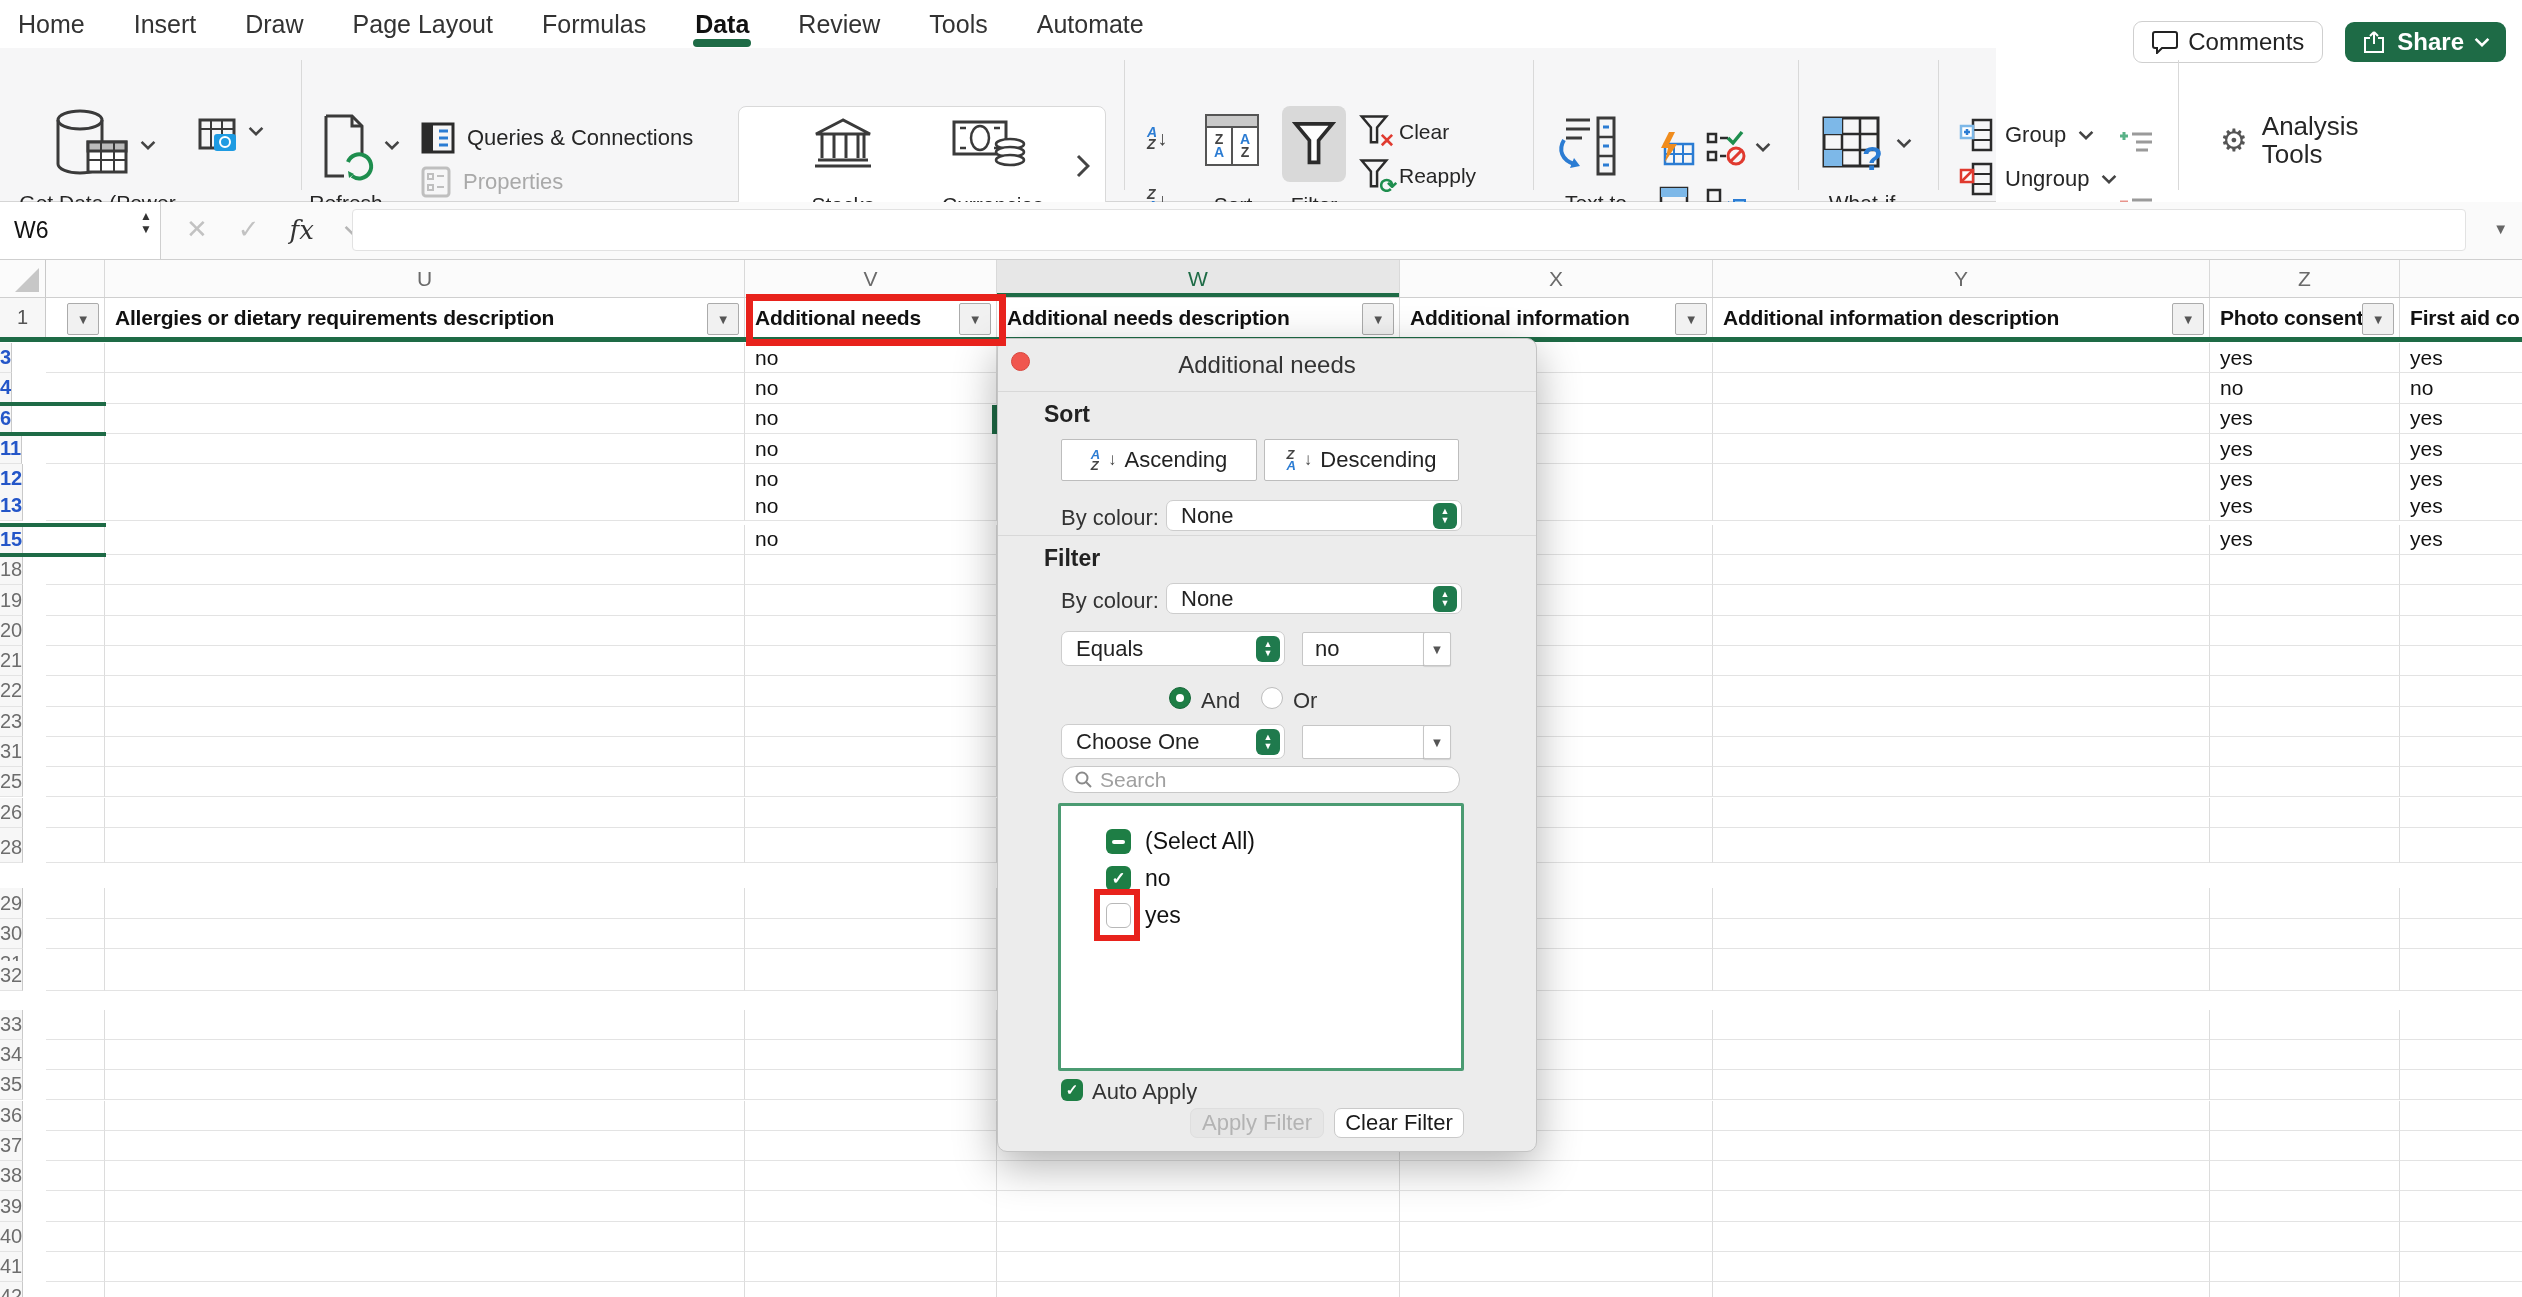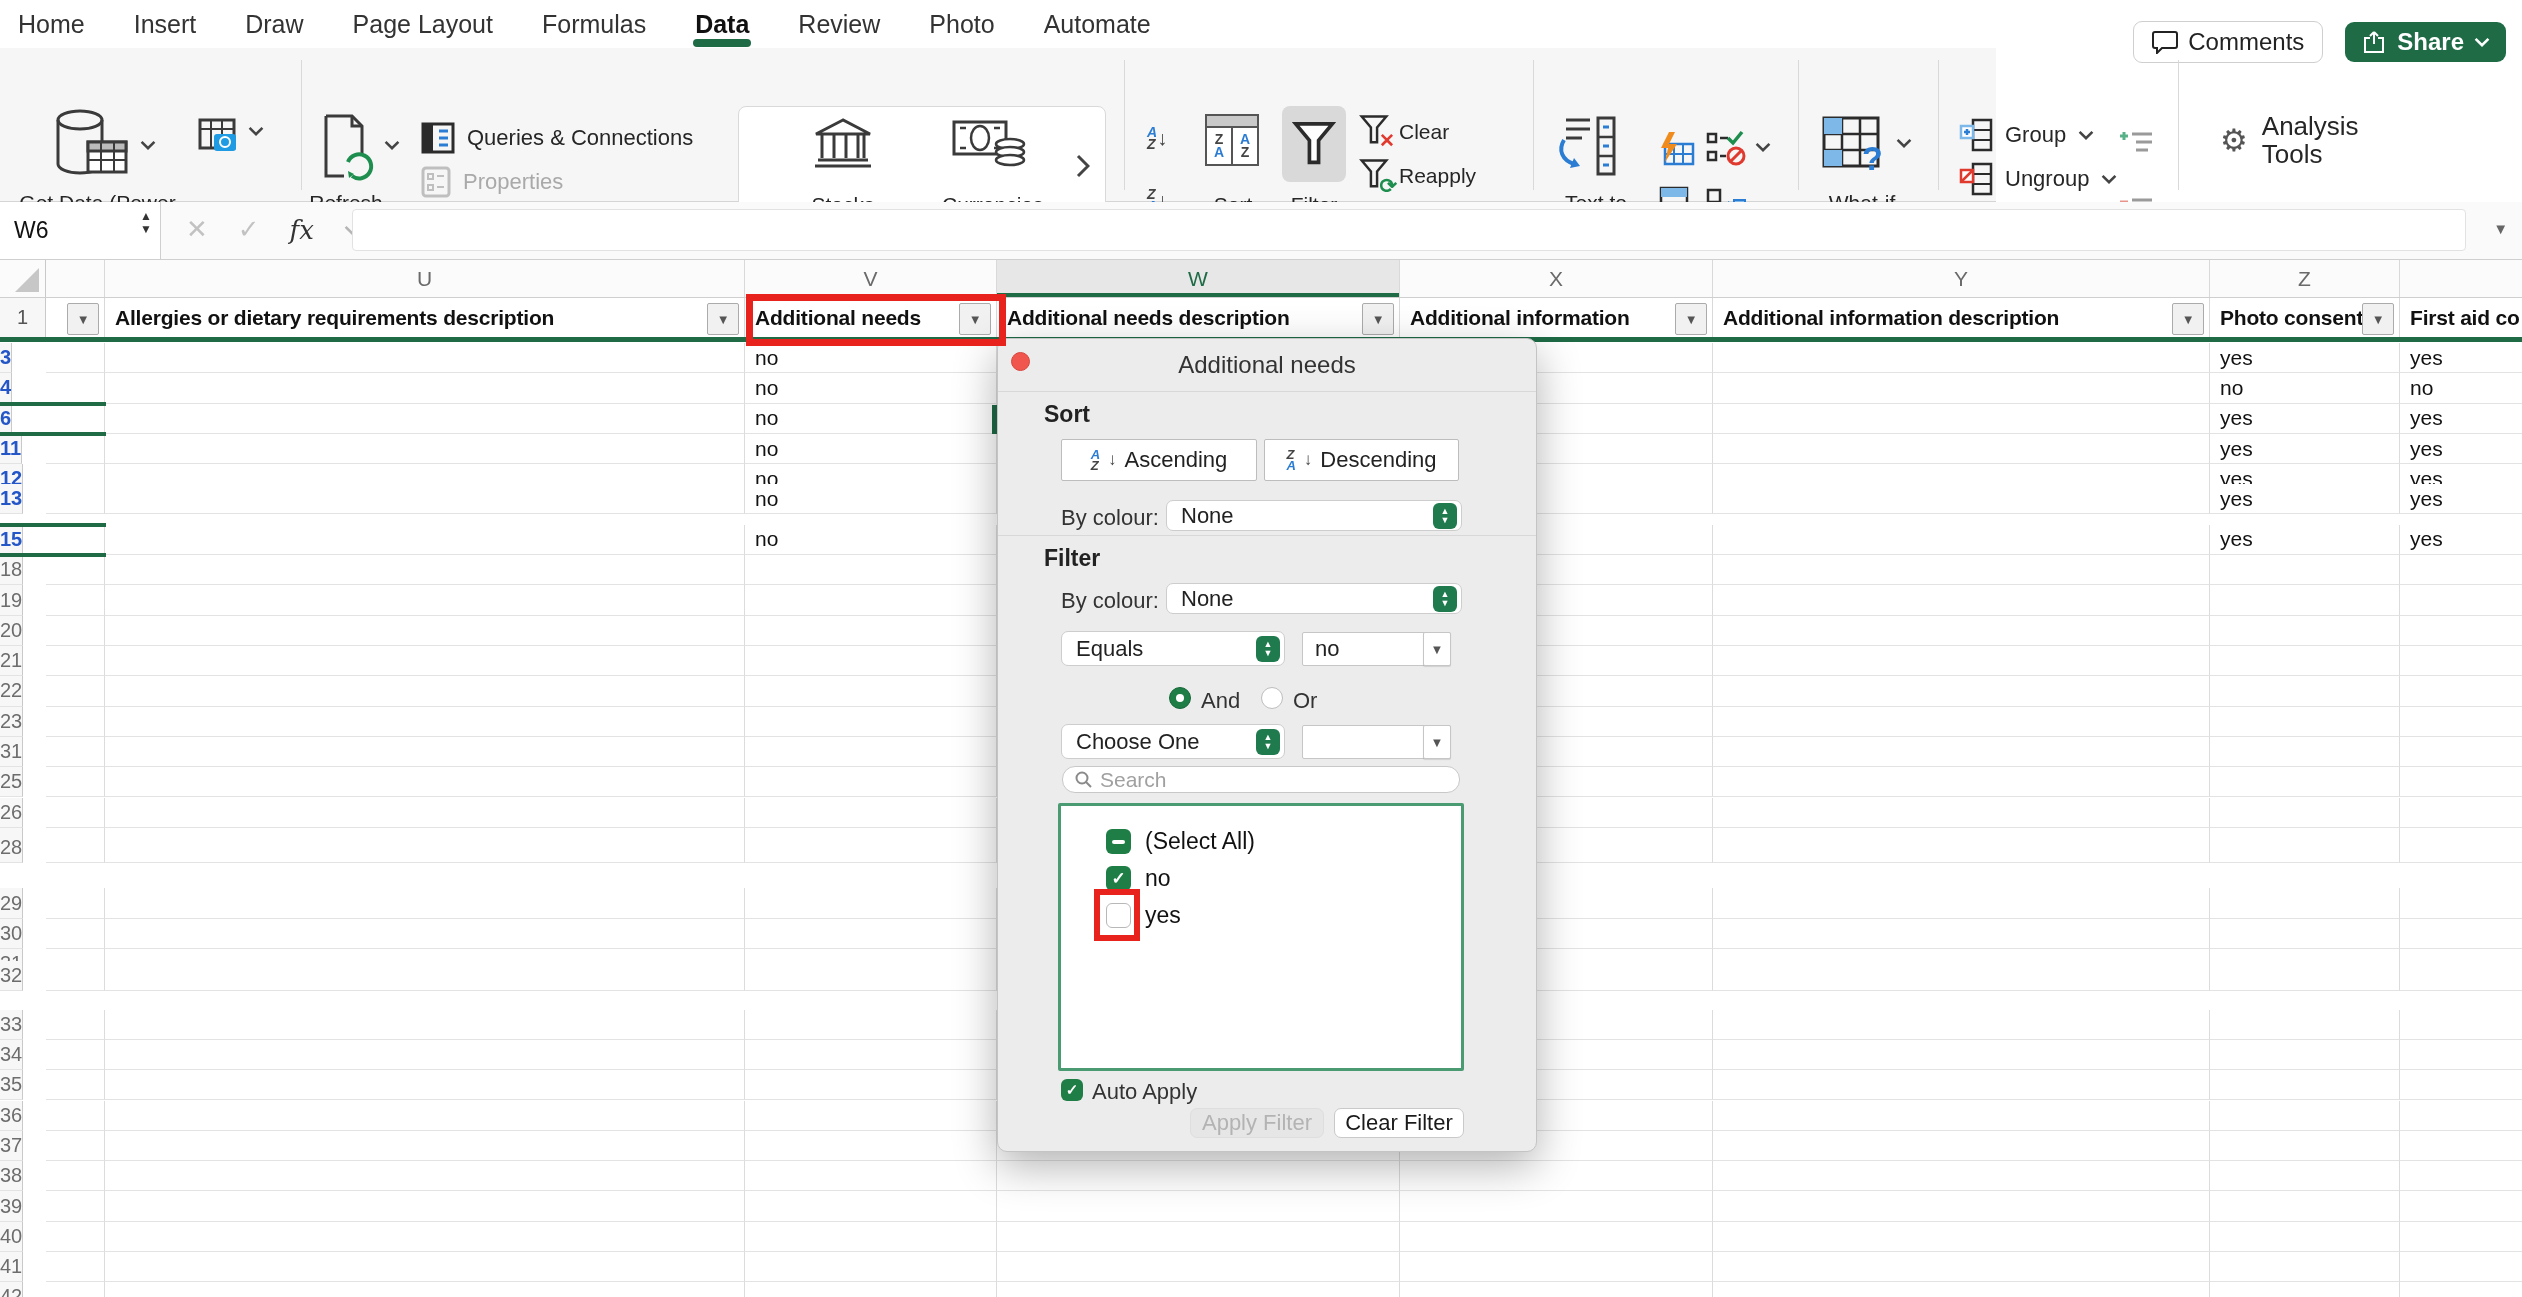--- a/index.html
+++ b/index.html
@@ -145,7 +145,7 @@
     <span class="tab">Formulas</span>
     <span class="tab active">Data</span>
     <span class="tab">Review</span>
-    <span class="tab">Photo</span>
+    <span class="tab">Tools</span>
     <span class="tab">Automate</span>
     <div class="winbtns">
       <div class="btn-comments">

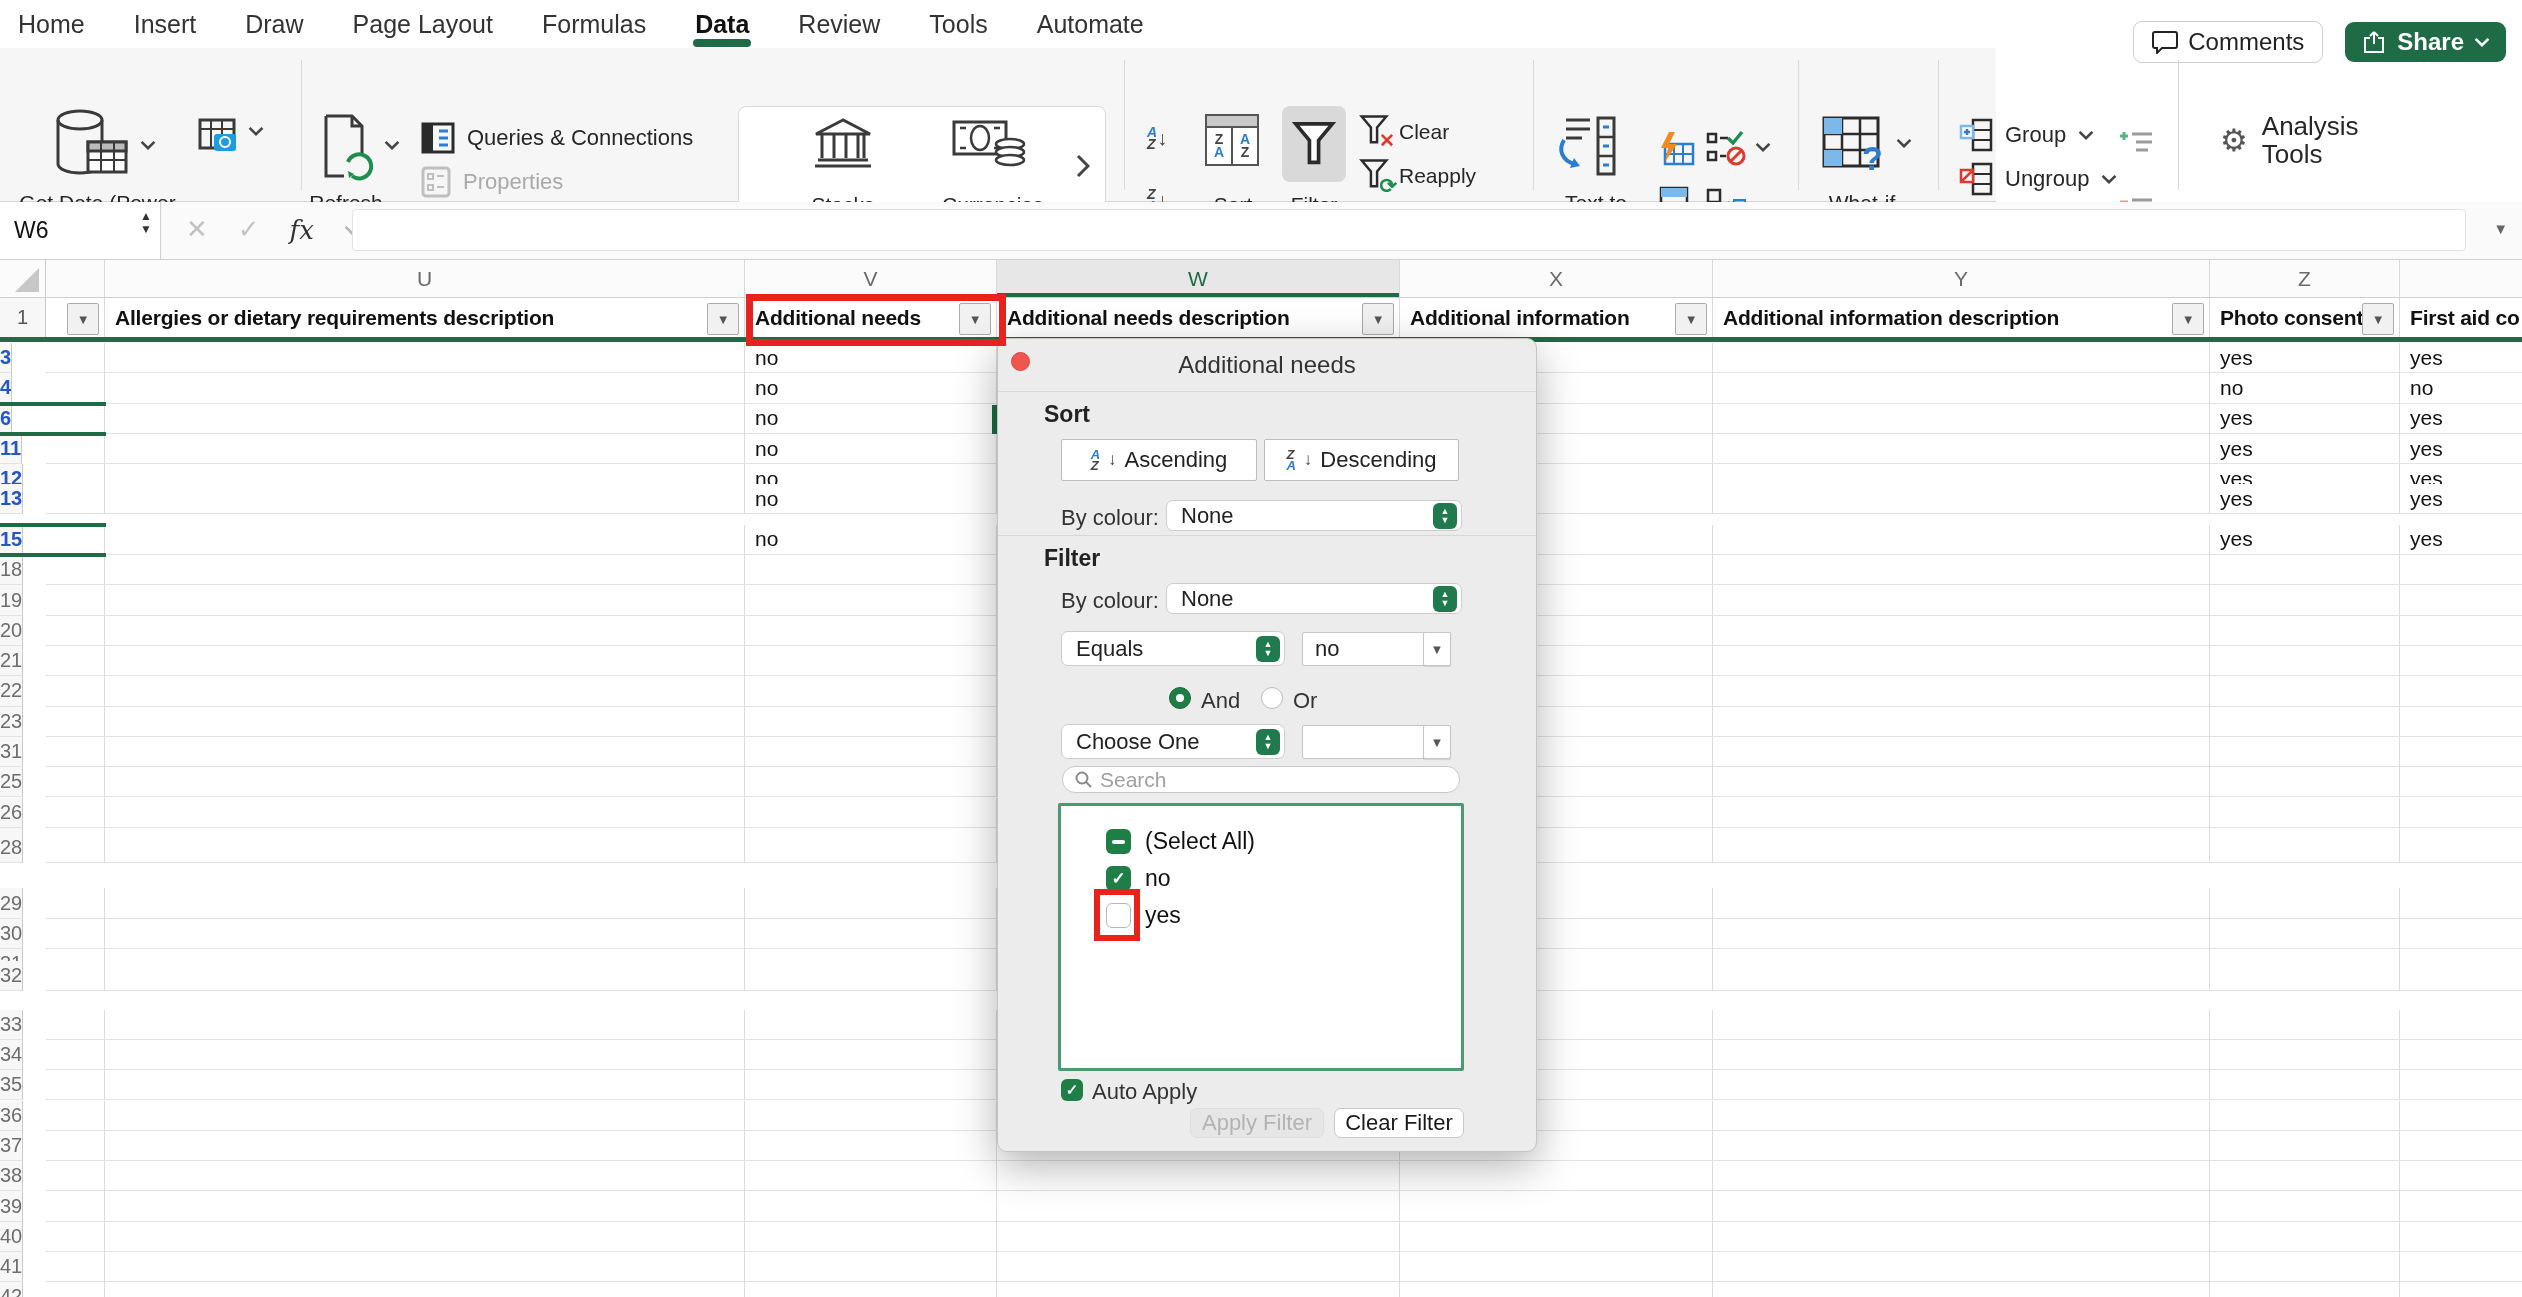--- a/index.html
+++ b/index.html
@@ -563,7 +563,7 @@
         <div class="gcell cZ">yes</div>
         <div class="gcell cAA">yes</div>
       </div>
-      <div class="grow" style="top: 141px;">
+      <div class="grow" style="top: 148px;">
         <div class="gcell gut fnum">13</div>
         <div class="gcell cT"></div>
         <div class="gcell cU"></div>

